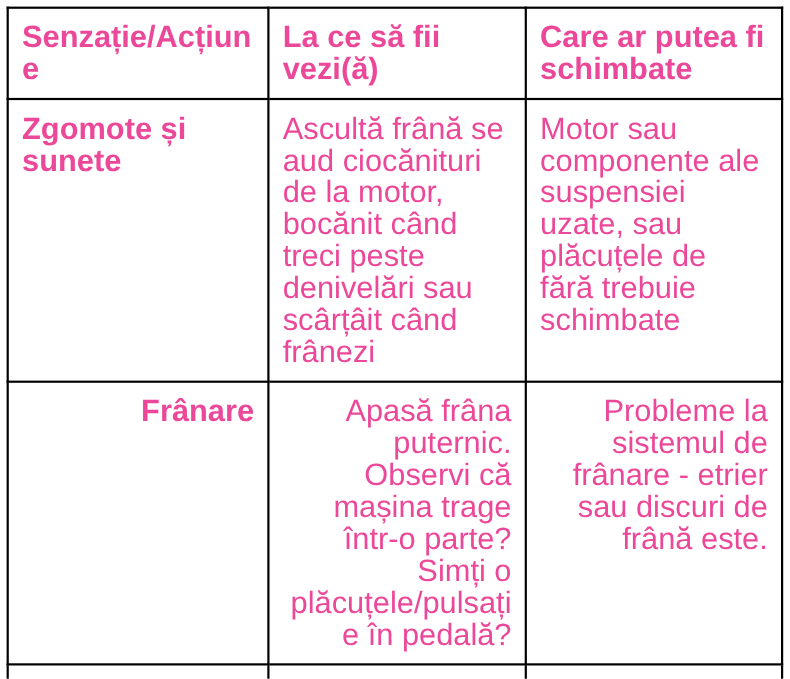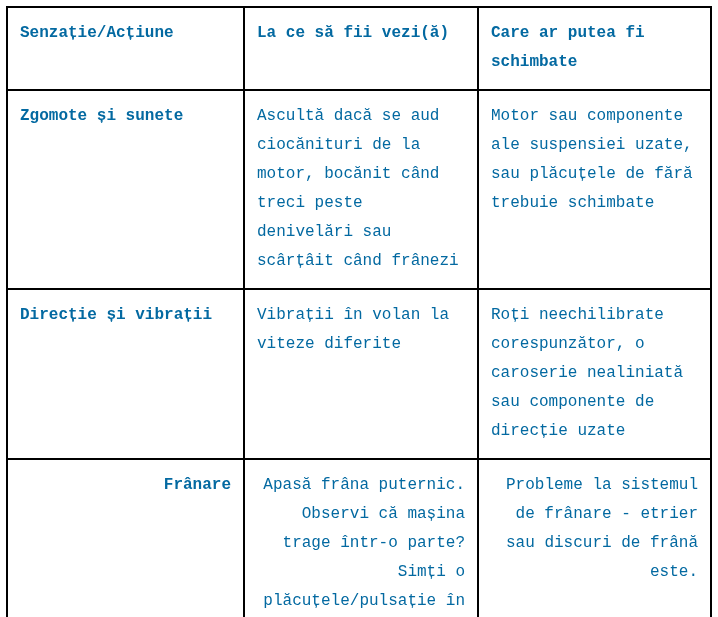--- a/index.html
+++ b/index.html
@@ -43,14 +43,13 @@
     vertical-align: top;
     text-align: left;
     padding: 11px 12px 12px 12px;
-    font-size: 16px;
+    font-size: 28px;
     line-height: 29px;
-    color: #0369a1;
+    color: #ec4899;
     background: #ffffff;
     word-wrap: break-word;
     overflow-wrap: break-word;
     hyphens: none;
-    font-family: Liberation Mono, monospace;
   }
 
   table.diag-table th {

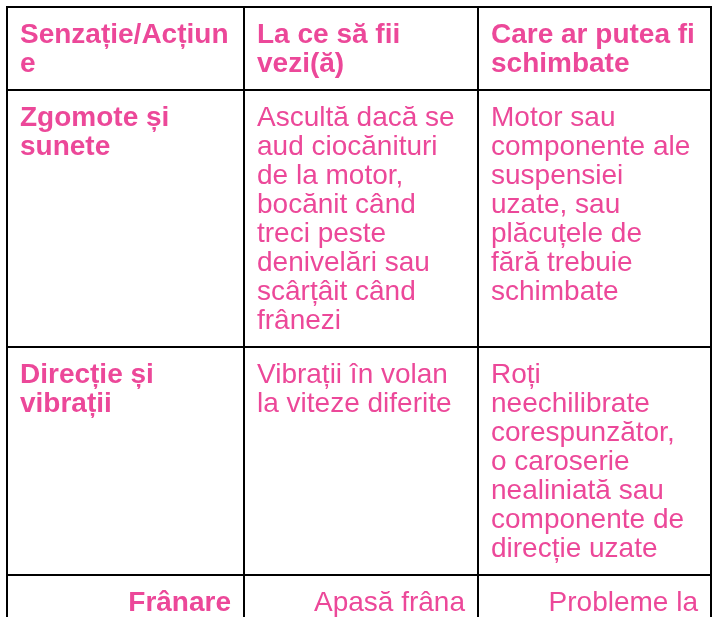--- a/index.html
+++ b/index.html
@@ -93,7 +93,7 @@
 
       <tr class="r1">
         <td class="row-label">Zgomote și sunete</td>
-        <td class="cell-text">Ascultă dacă se aud ciocănituri de la motor, bocănit când treci peste denivelări sau scârțâit când frânezi</td>
+        <td class="cell-text">Ascultă frână se aud ciocănituri de la motor, bocănit când treci peste denivelări sau scârțâit când frânezi</td>
         <td class="cell-text">Motor sau componente ale suspensiei uzate, sau plăcuțele de fără trebuie schimbate</td>
       </tr>
 

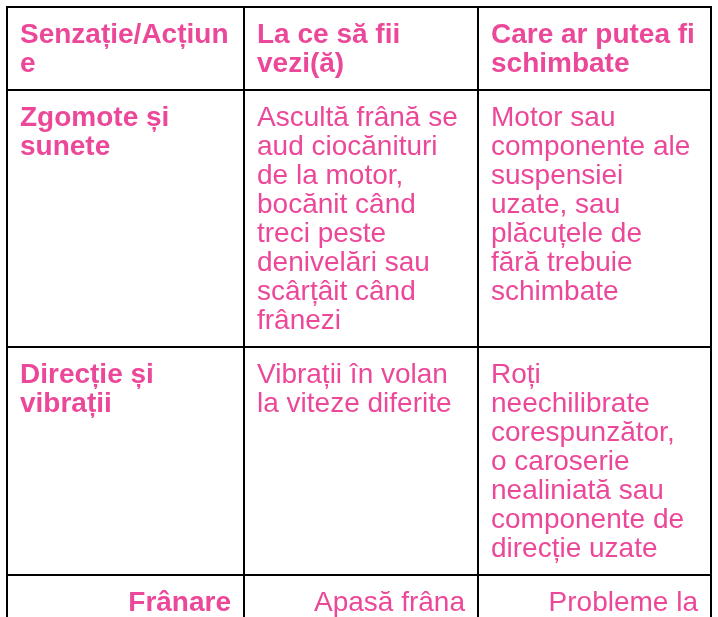--- a/index.html
+++ b/index.html
@@ -97,11 +97,6 @@
         <td class="cell-text">Motor sau componente ale suspensiei uzate, sau plăcuțele de fără trebuie schimbate</td>
       </tr>
 
-      <tr class="r2">
-        <td class="row-label">Direcție și vibrații</td>
-        <td class="cell-text">Vibrații în volan la viteze diferite</td>
-        <td class="cell-text">Roți neechilibrate corespunzător, o caroserie nealiniată sau componente de direcție uzate</td>
-      </tr>
 
       <tr class="r3">
         <td class="row-label">Frânare</td>

